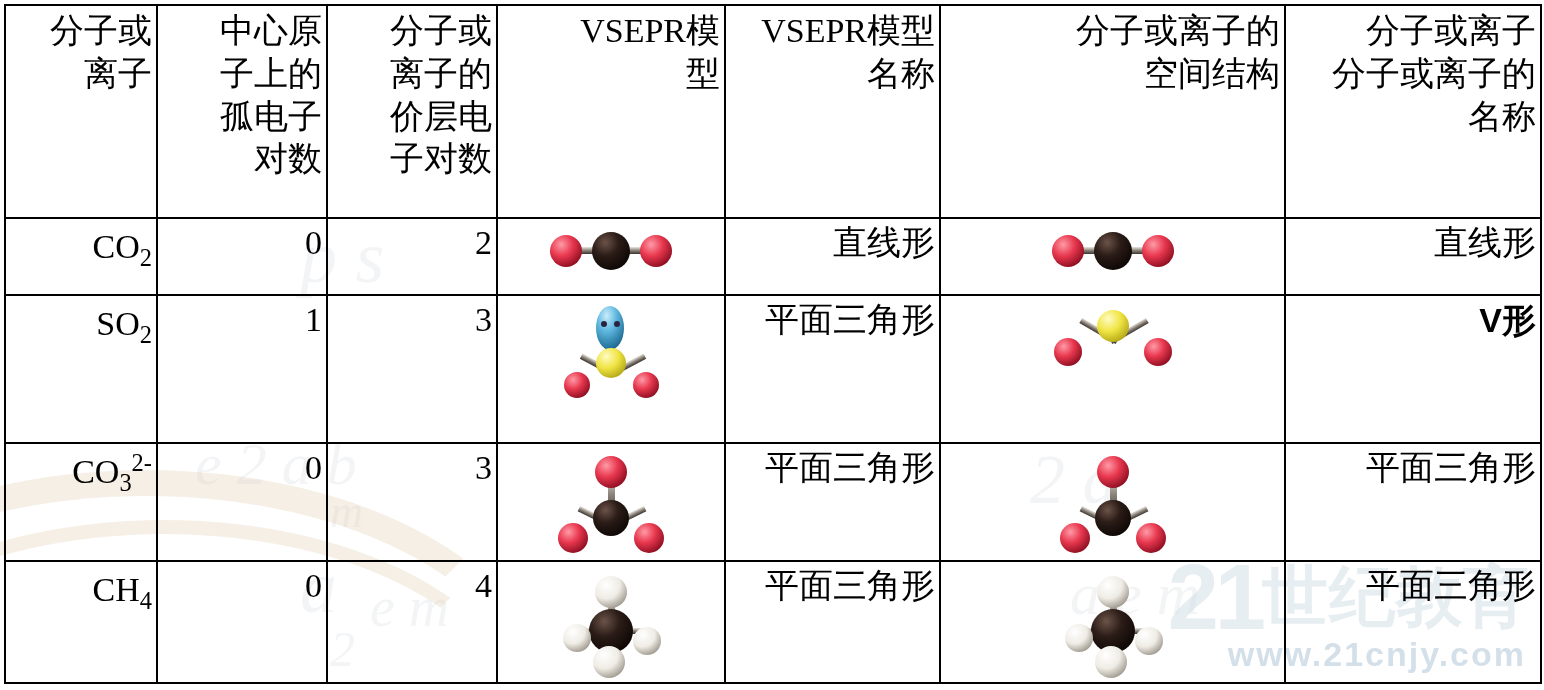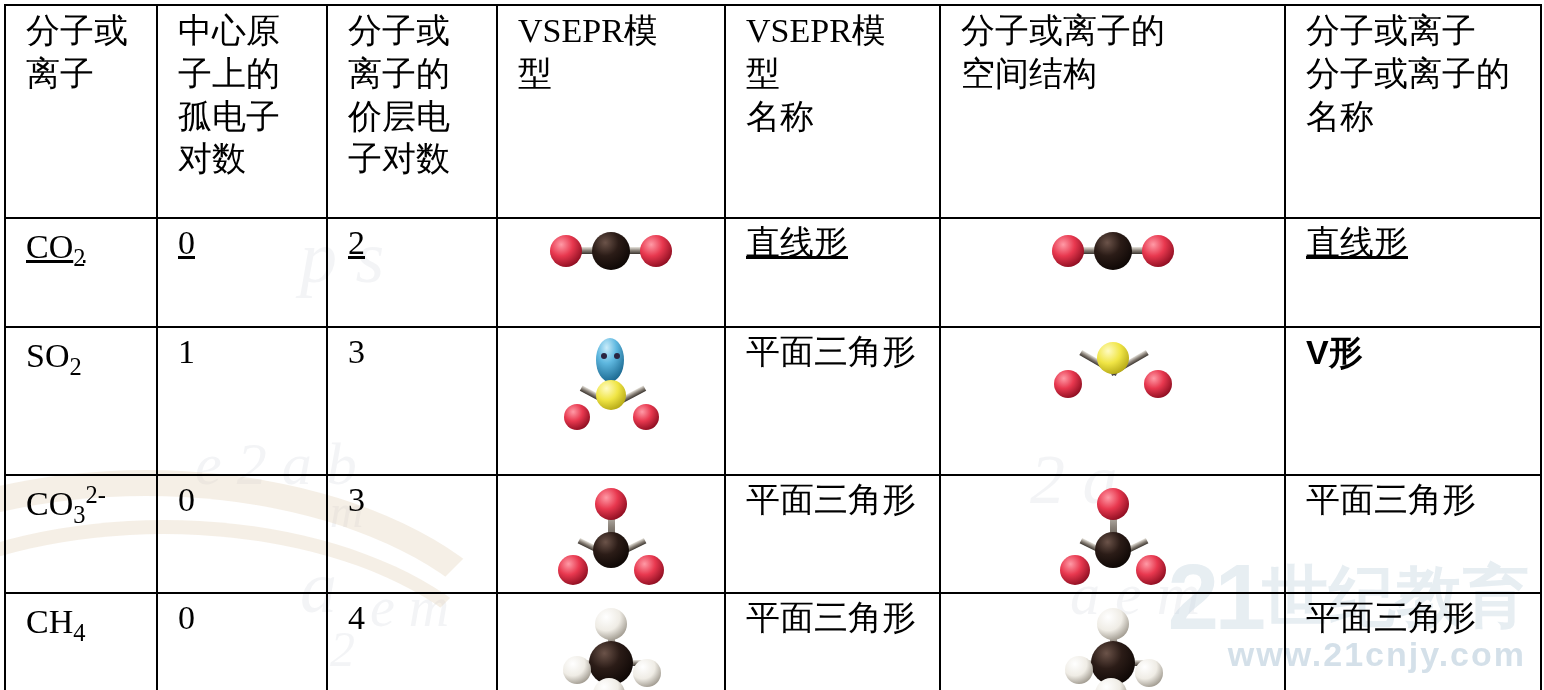--- a/index.html
+++ b/index.html
@@ -90,9 +90,9 @@
   }
   table.vsepr td {
     border: 2px solid #000000;
-    text-align: left;
+    text-align: right;
     vertical-align: top;
-    padding: 4px 20px;
+    padding: 4px 4px;
     background: transparent;
     margin-left: 14px;
   }

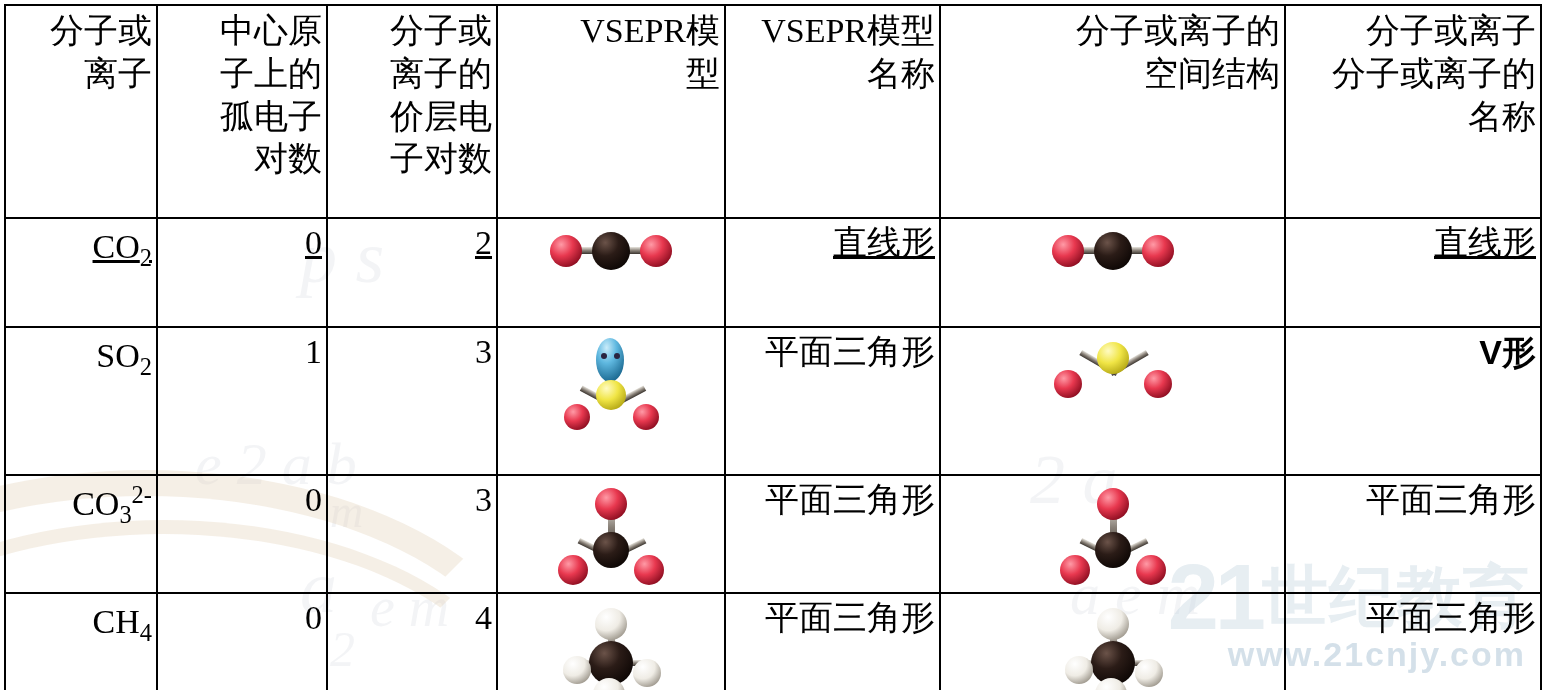--- a/index.html
+++ b/index.html
@@ -180,7 +180,7 @@
 名称</span></td>
       </tr>
 
-      <tr style="height:109px;text-decoration:underline;">
+      <tr style="height:77px;">
         <td class="cell-text"><span><span>CO</span><span class="sub">2</span><span class="sup"></span></span></td>
         <td class="cell-text">0</td>
         <td class="cell-text">2</td>

